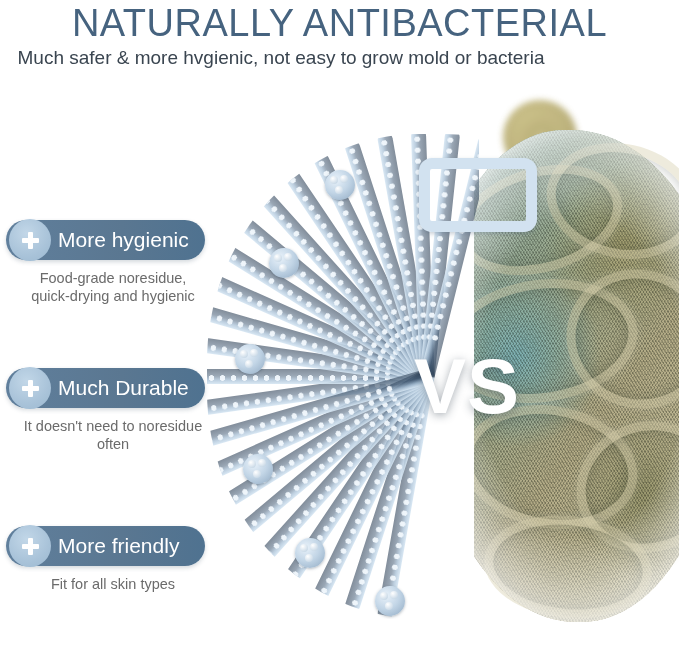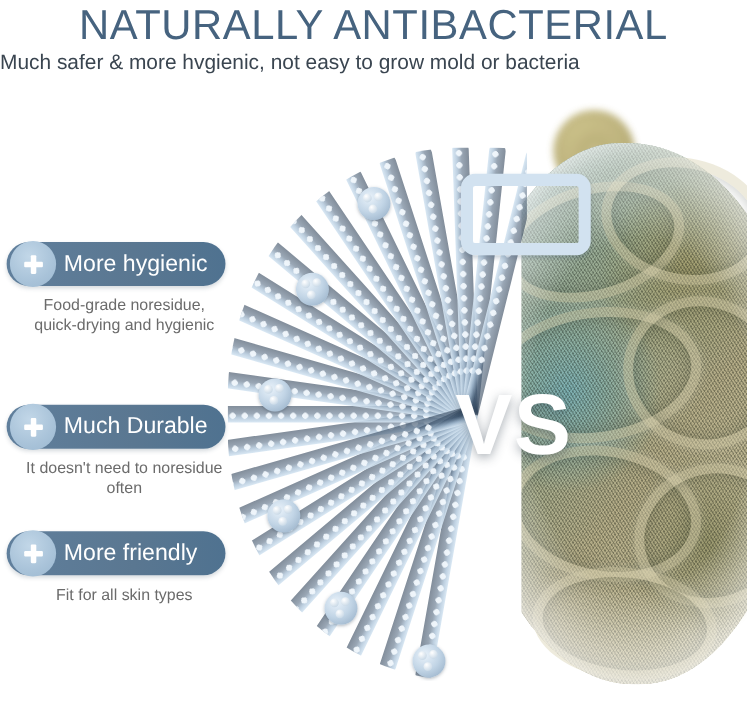--- a/index.html
+++ b/index.html
@@ -36,7 +36,7 @@
     left: 0;
     top: 46px;
     width: 562px;
-    text-align: left;
+    text-align: center;
     font-size: 19px;
     font-weight: 300;
     color: #3a4550;

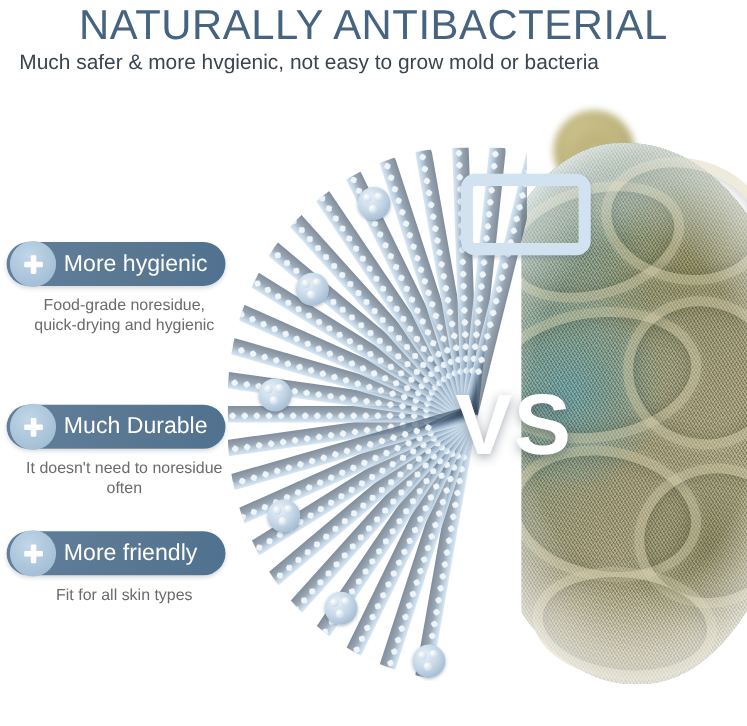--- a/index.html
+++ b/index.html
@@ -440,7 +440,7 @@
     </div>
   </div>
 
-  <div class="feature" style="top:435px;">
+  <div class="feature" style="top:478px;">
     <div class="pill">
       <span class="pill-plus">
         <span class="plus-glyph"></span>

